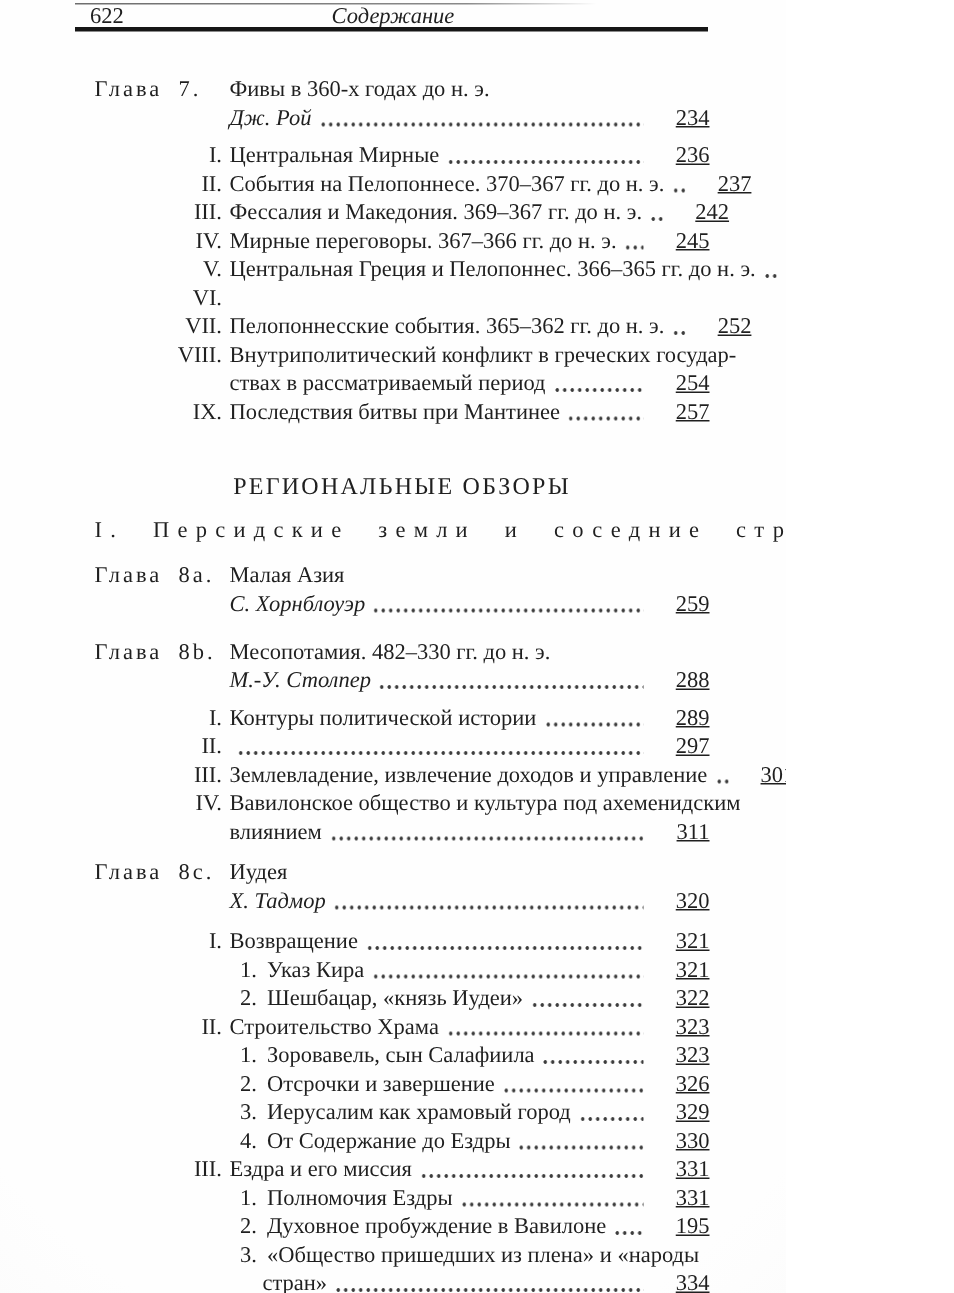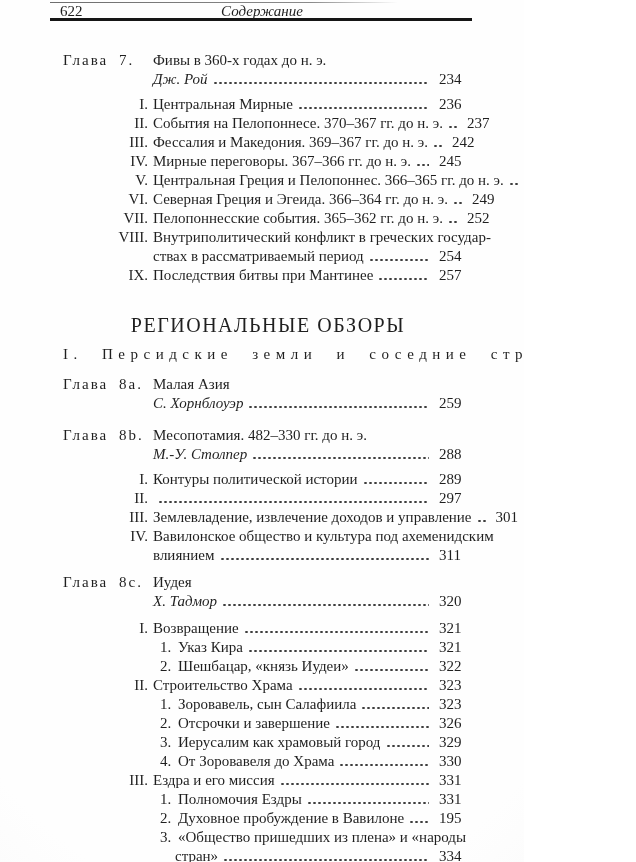--- a/index.html
+++ b/index.html
@@ -22,7 +22,7 @@
   .dots { flex:1 1 auto; align-self:flex-end; margin:0 0 4px 6px; height:4px; min-width:8px;
           background-image:radial-gradient(circle at 1.5px 2px, #3d3d3d 1px, rgba(0,0,0,0) 1.4px);
           background-size:5px 4px; background-repeat:repeat-x; }
-  .pg { flex:0 0 34px; margin-left:10px; white-space:nowrap; }
+  .pg { flex:0 0 34px; margin-left:10px; text-align:right; white-space:nowrap;text-decoration:underline; }
   .n2 { flex:0 0 13px; margin-left:7px; }
   .item2 .txt { margin-left:5px; }
   .cont2 .body { padding-left:22px; }

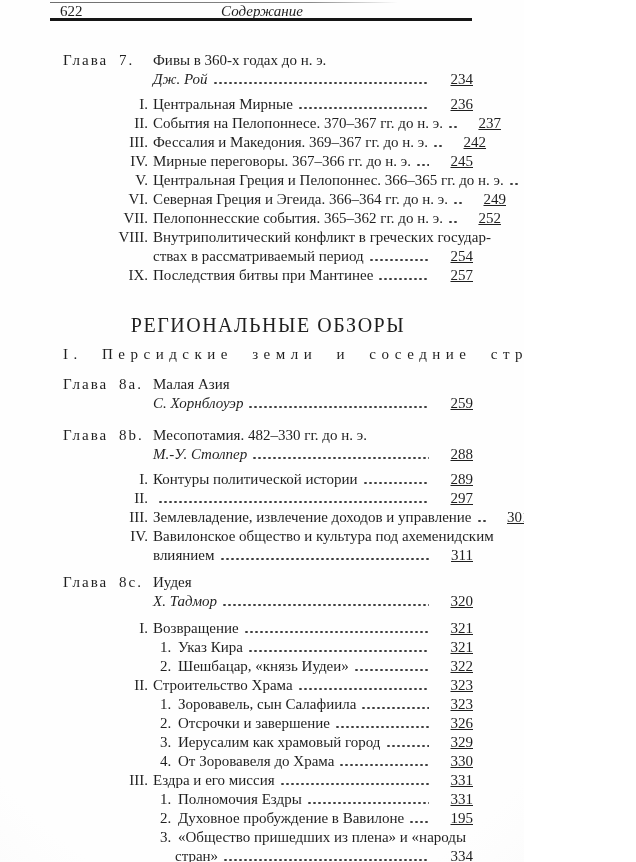--- a/index.html
+++ b/index.html
@@ -103,11 +103,6 @@
       </div>
     <div class="row item1">
         <span class="c1">VI.</span>
-        <div class="body">
-          <span class="txt">Северная Греция и Эгеида. 366–364 гг. до н. э.</span>
-          <span class="dots"></span>
-          <span class="pg">249</span>
-        </div>
       </div>
     <div class="row item1">
         <span class="c1">VII.</span>

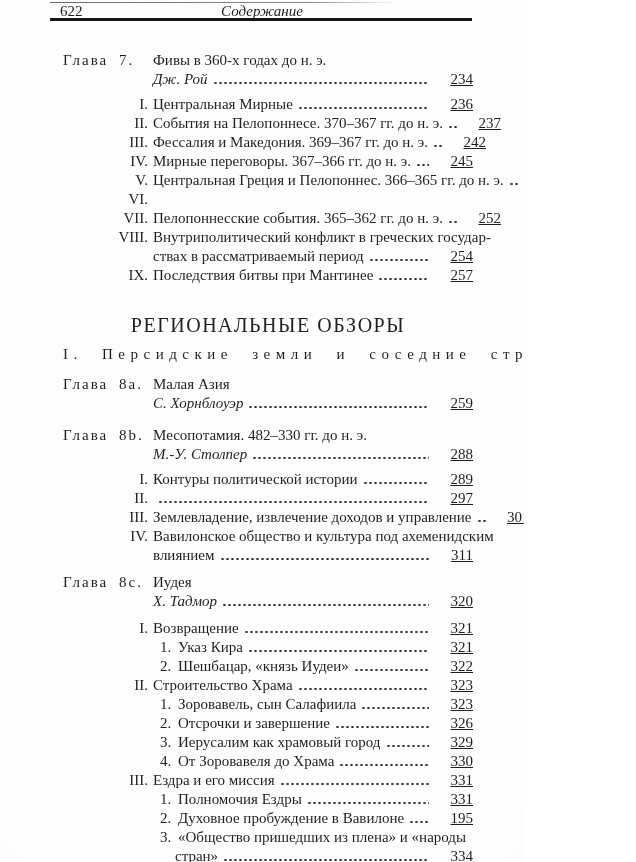--- a/index.html
+++ b/index.html
@@ -26,7 +26,7 @@
   .n2 { flex:0 0 13px; margin-left:7px; }
   .item2 .txt { margin-left:5px; }
   .cont2 .body { padding-left:22px; }
-  .heading { display:block; text-align:center; line-height:20px; font-size:20px;
+  .heading { display:block; text-align:center; line-height:20px; font-size:16px;
              letter-spacing:1.5px; margin-top:30px; }
   .subheading { display:block; line-height:20px; margin-top:9px;
                 letter-spacing:5.5px; word-spacing:10px; white-space:nowrap; }

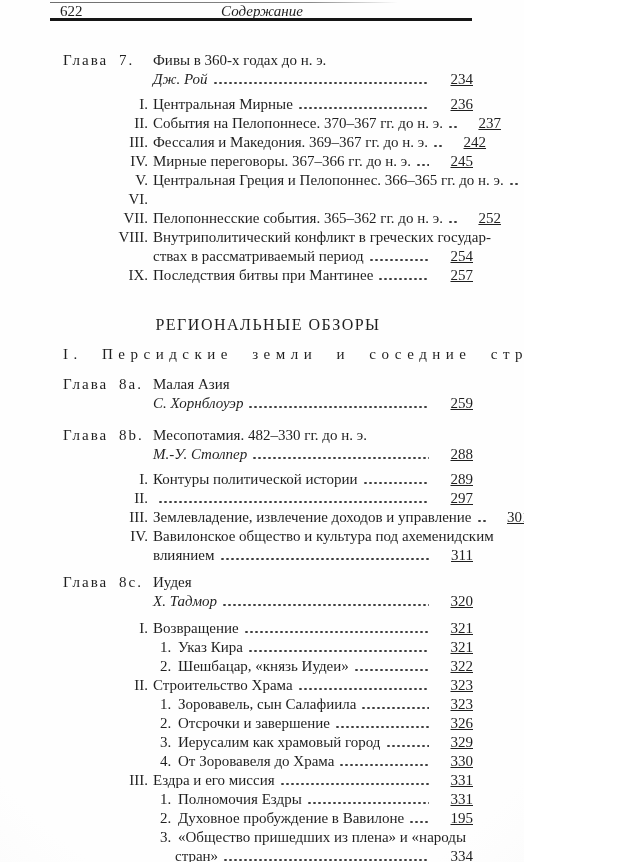--- a/index.html
+++ b/index.html
@@ -286,7 +286,7 @@
         <span class="c1"></span>
         <div class="body">
           <span class="n2">4.</span>
-          <span class="txt">От Зоровавеля до Храма</span>
+          <span class="txt">От Содержание до Ездры</span>
           <span class="dots"></span>
           <span class="pg">330</span>
         </div>

